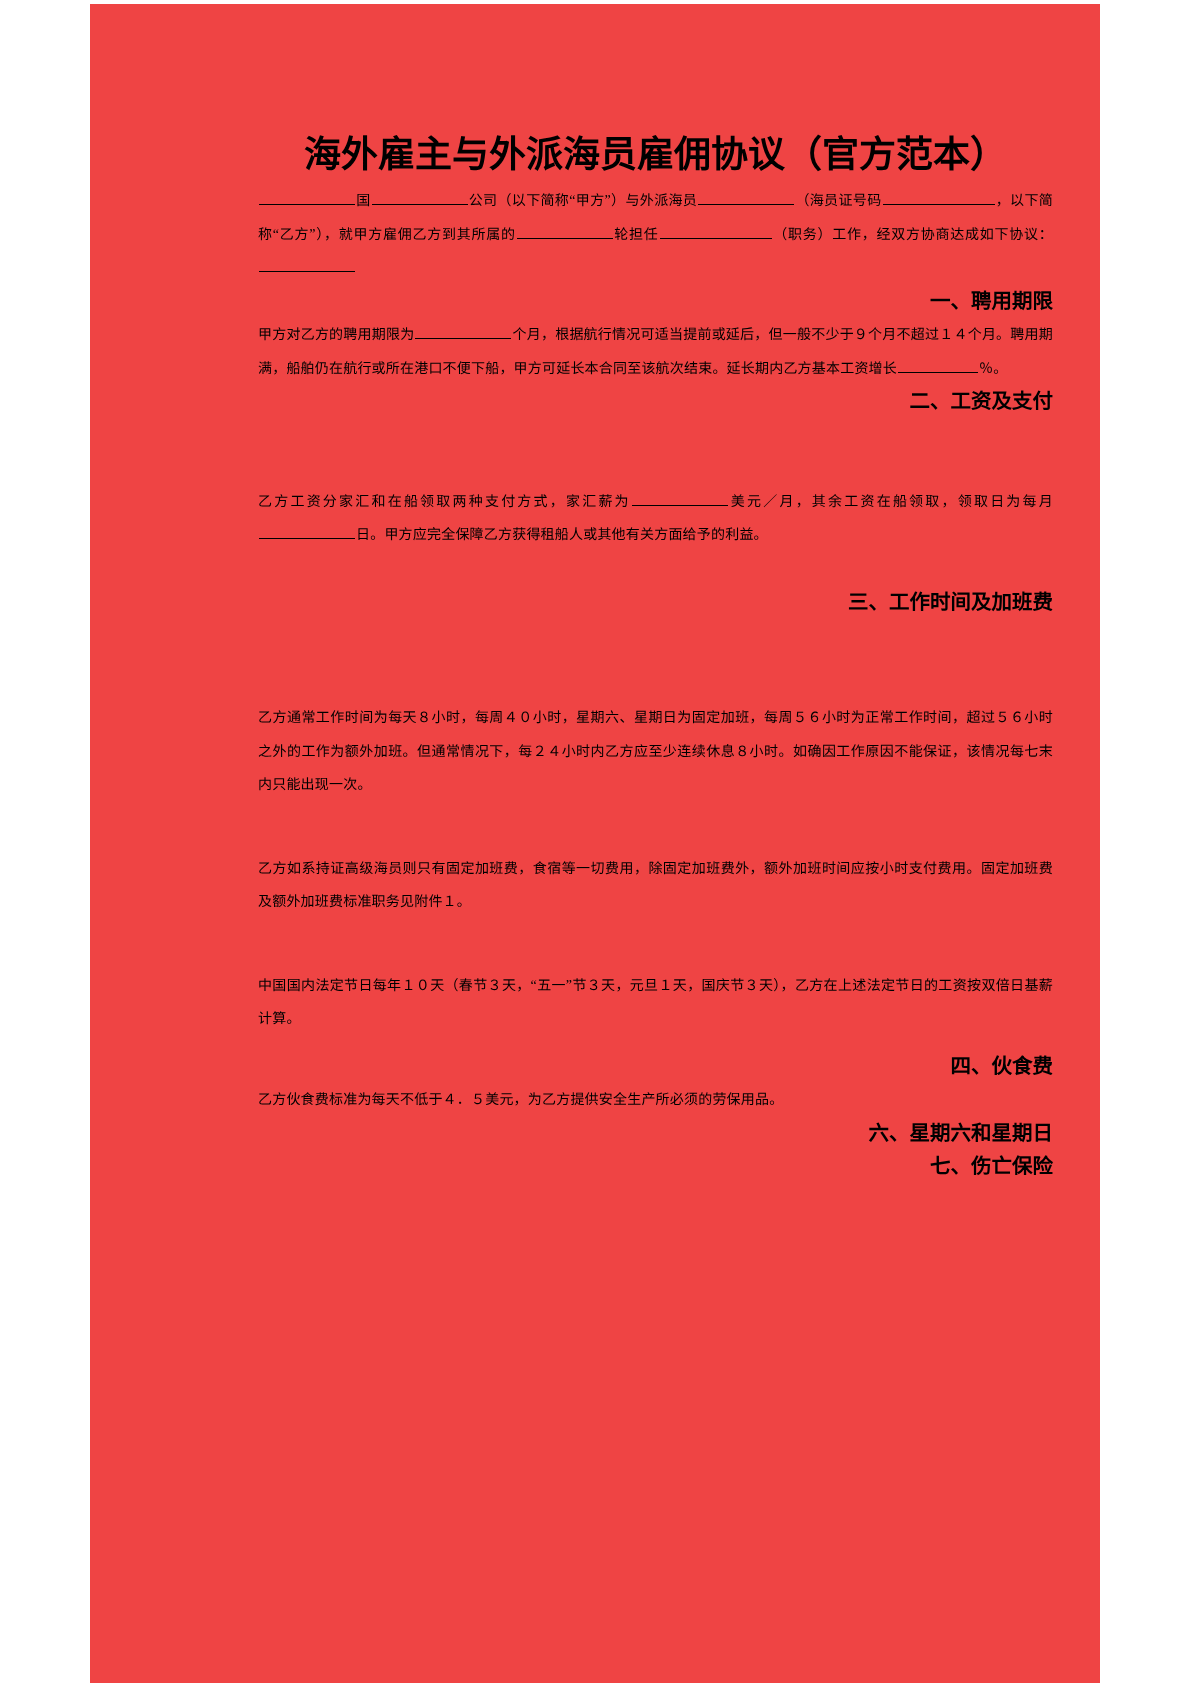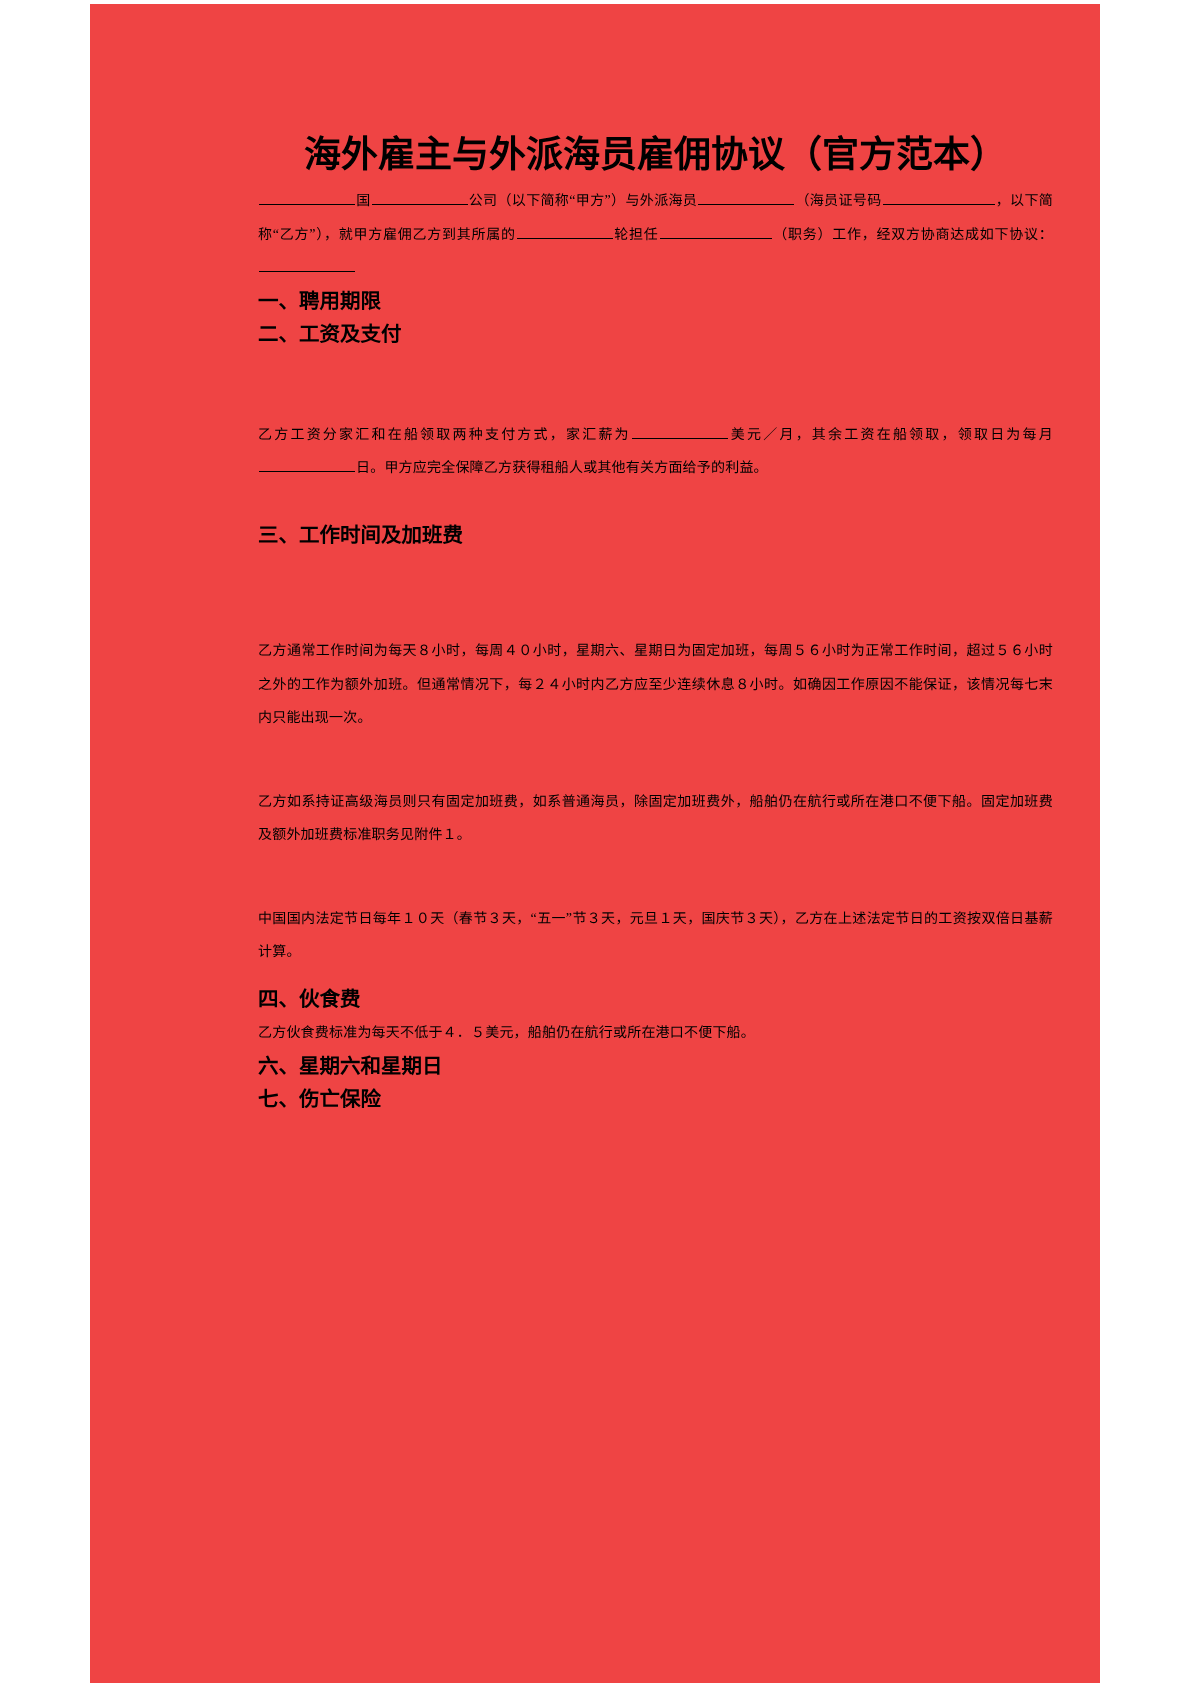--- a/index.html
+++ b/index.html
@@ -52,6 +52,7 @@
     font-size: 20.5px;
     line-height: 33.5px;
     margin: 0;
+    text-align: right;
   }
   .gap-sm { height: 14px; }
   .gap-md { height: 34px; }

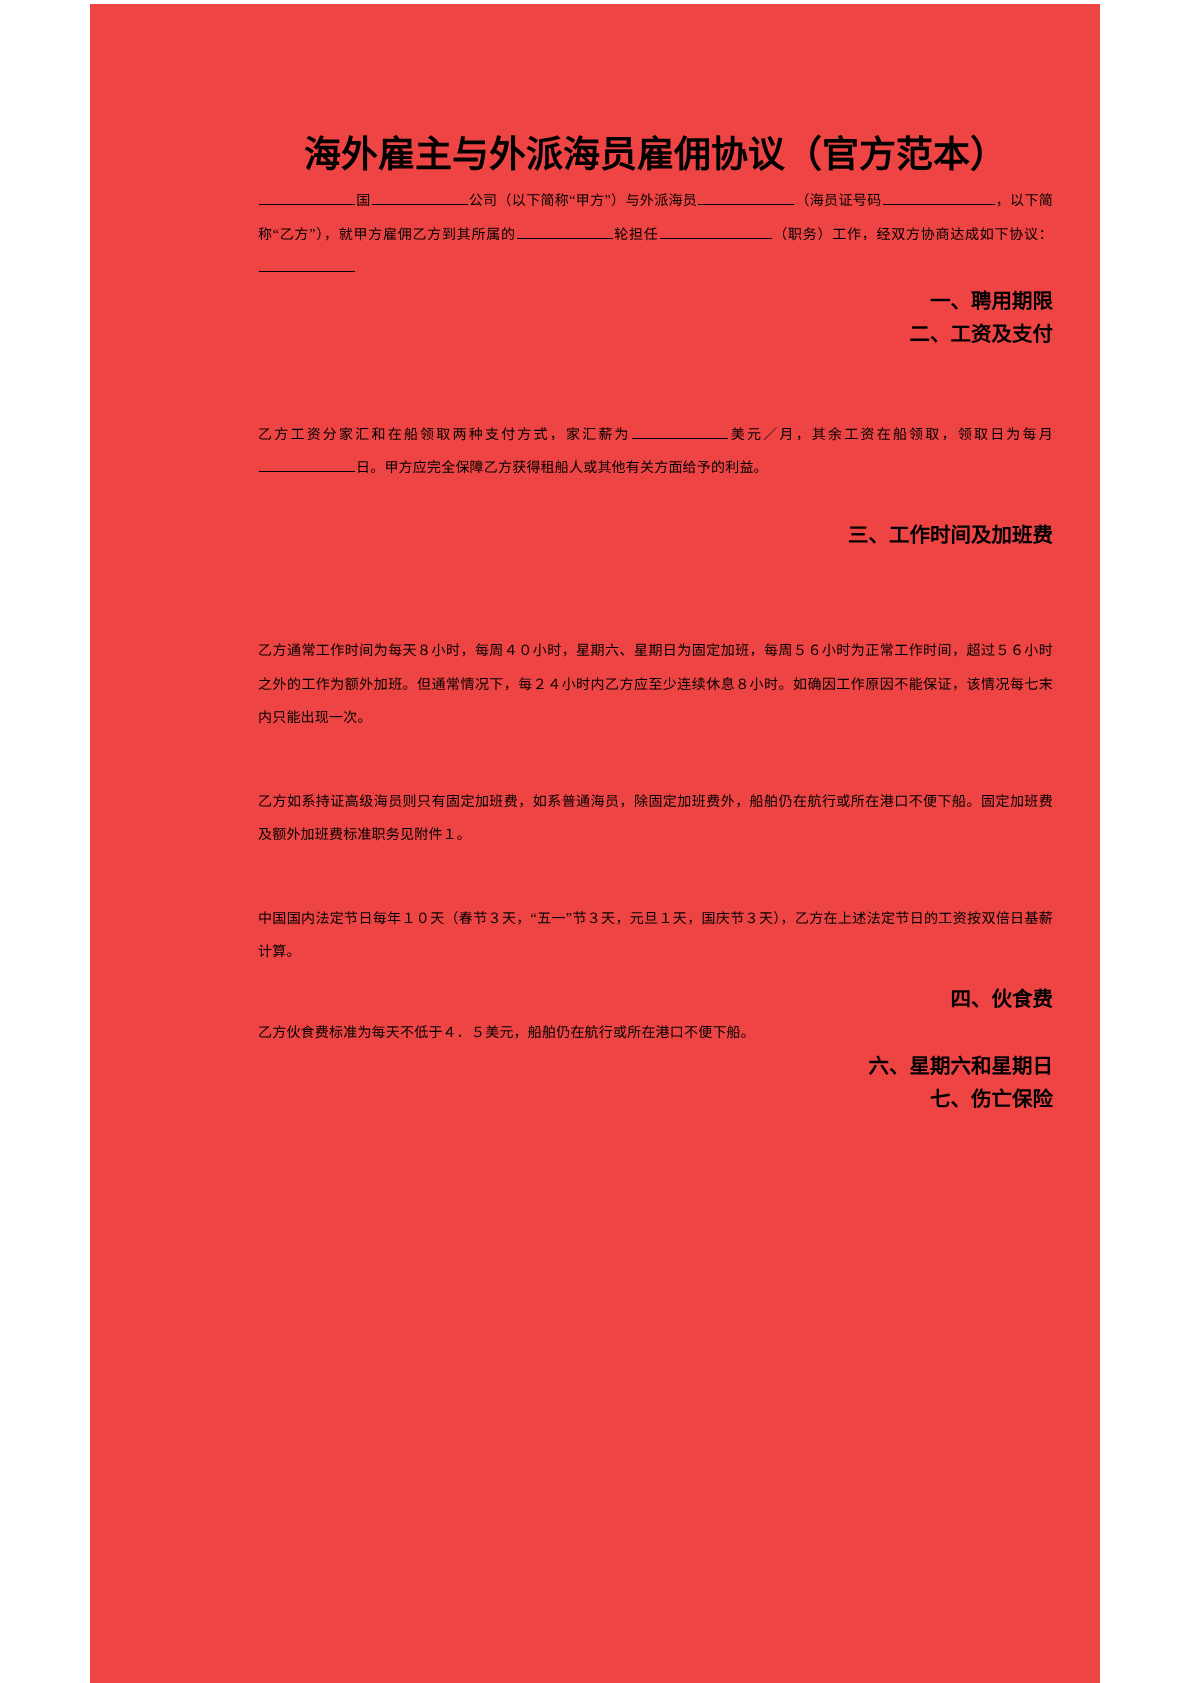--- a/index.html
+++ b/index.html
@@ -82,6 +82,7 @@
 
     <h2 class="heading">一、聘用期限</h2>
 
+    <p class="para"><span>甲方对乙方的聘用期限为</span><span class="blank b-lg"></span><span>个月，根据航行情况可适当提前或延后，但一般不少于９个月不超过１４个月。聘用期满，船舶仍在航行或所在港口不便下船，甲方可延长本合同至该航次结束。延长期内乙方基本工资增长</span><span class="blank b-md"></span><span>％。</span></p>
 
     <h2 class="heading">二、工资及支付</h2>
 

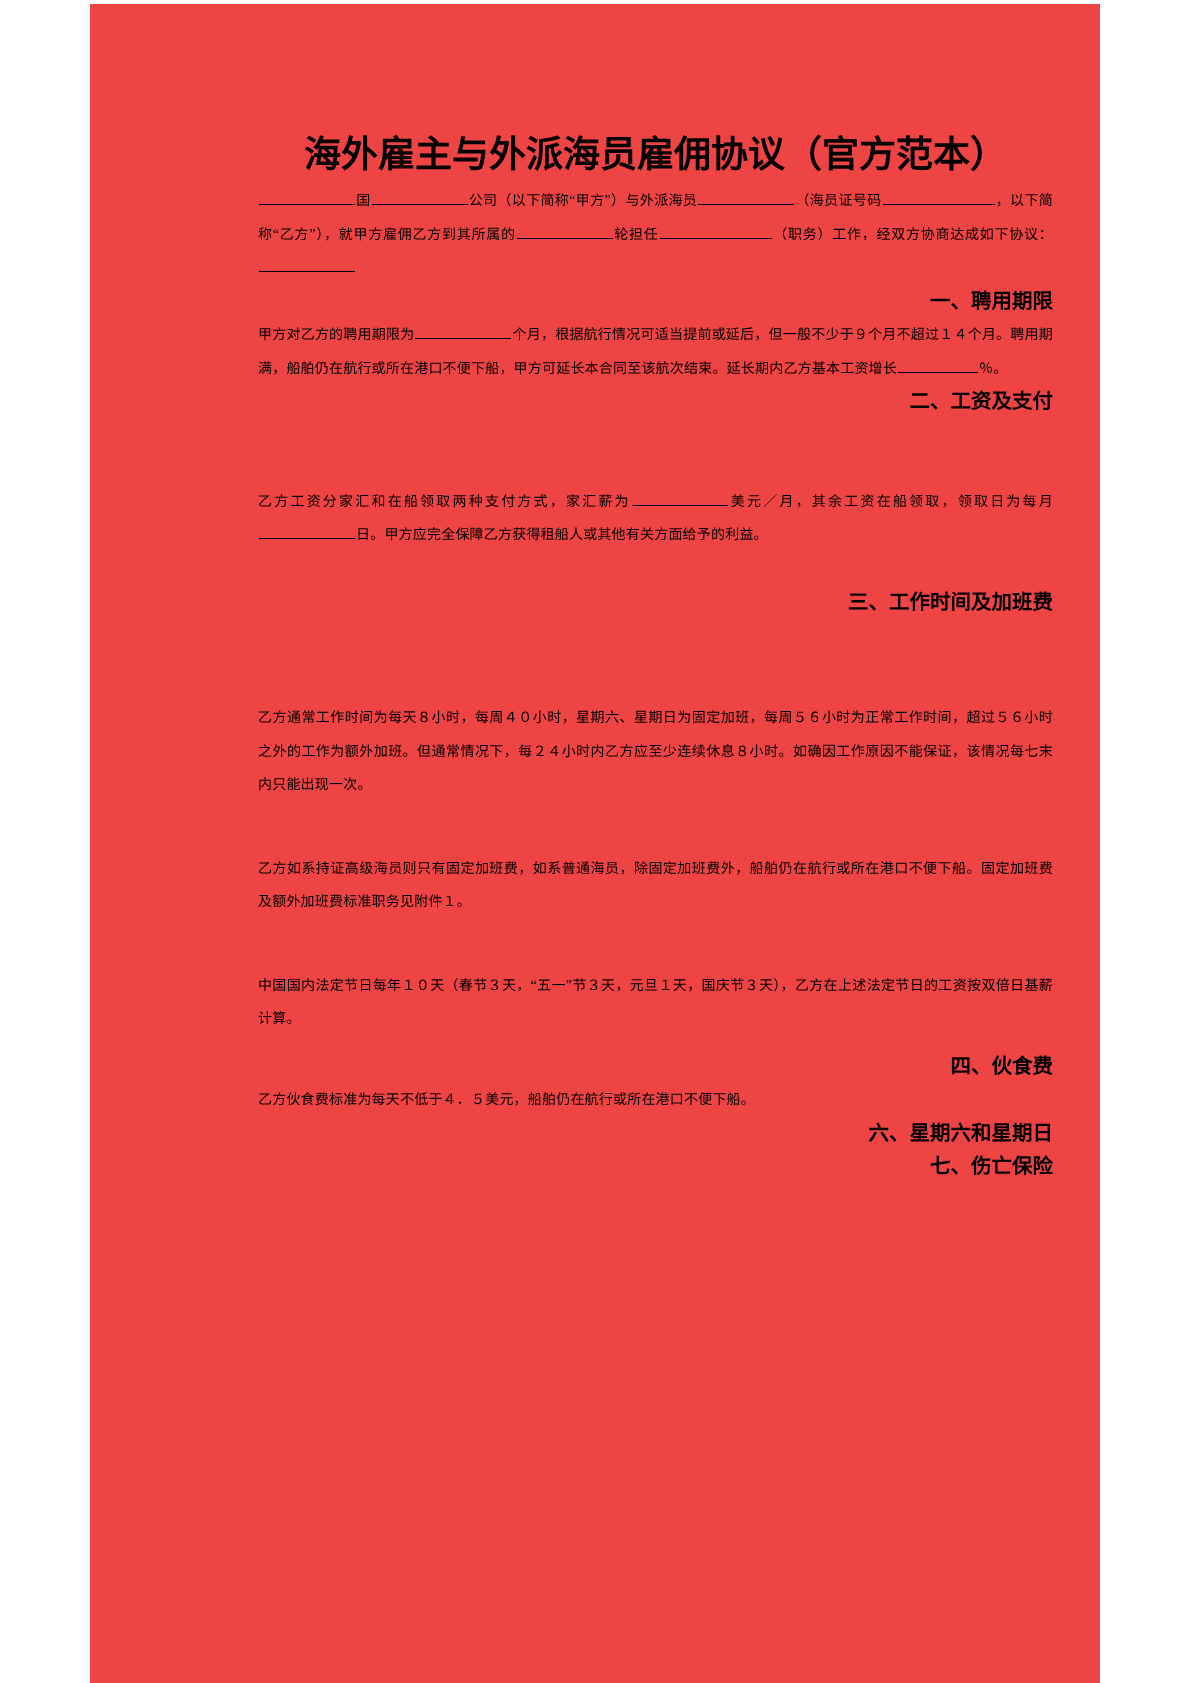--- a/index.html
+++ b/index.html
@@ -101,7 +101,7 @@
 
     <div class="gap-lg"></div>
 
-    <p class="para">乙方如系持证高级海员则只有固定加班费，如系普通海员，除固定加班费外，船舶仍在航行或所在港口不便下船。固定加班费及额外加班费标准职务见附件１。</p>
+    <p class="para">乙方如系持证高级海员则只有固定加班费，食宿等一切费用，除固定加班费外，额外加班时间应按小时支付费用。固定加班费及额外加班费标准职务见附件１。</p>
 
     <div class="gap-lg"></div>
 

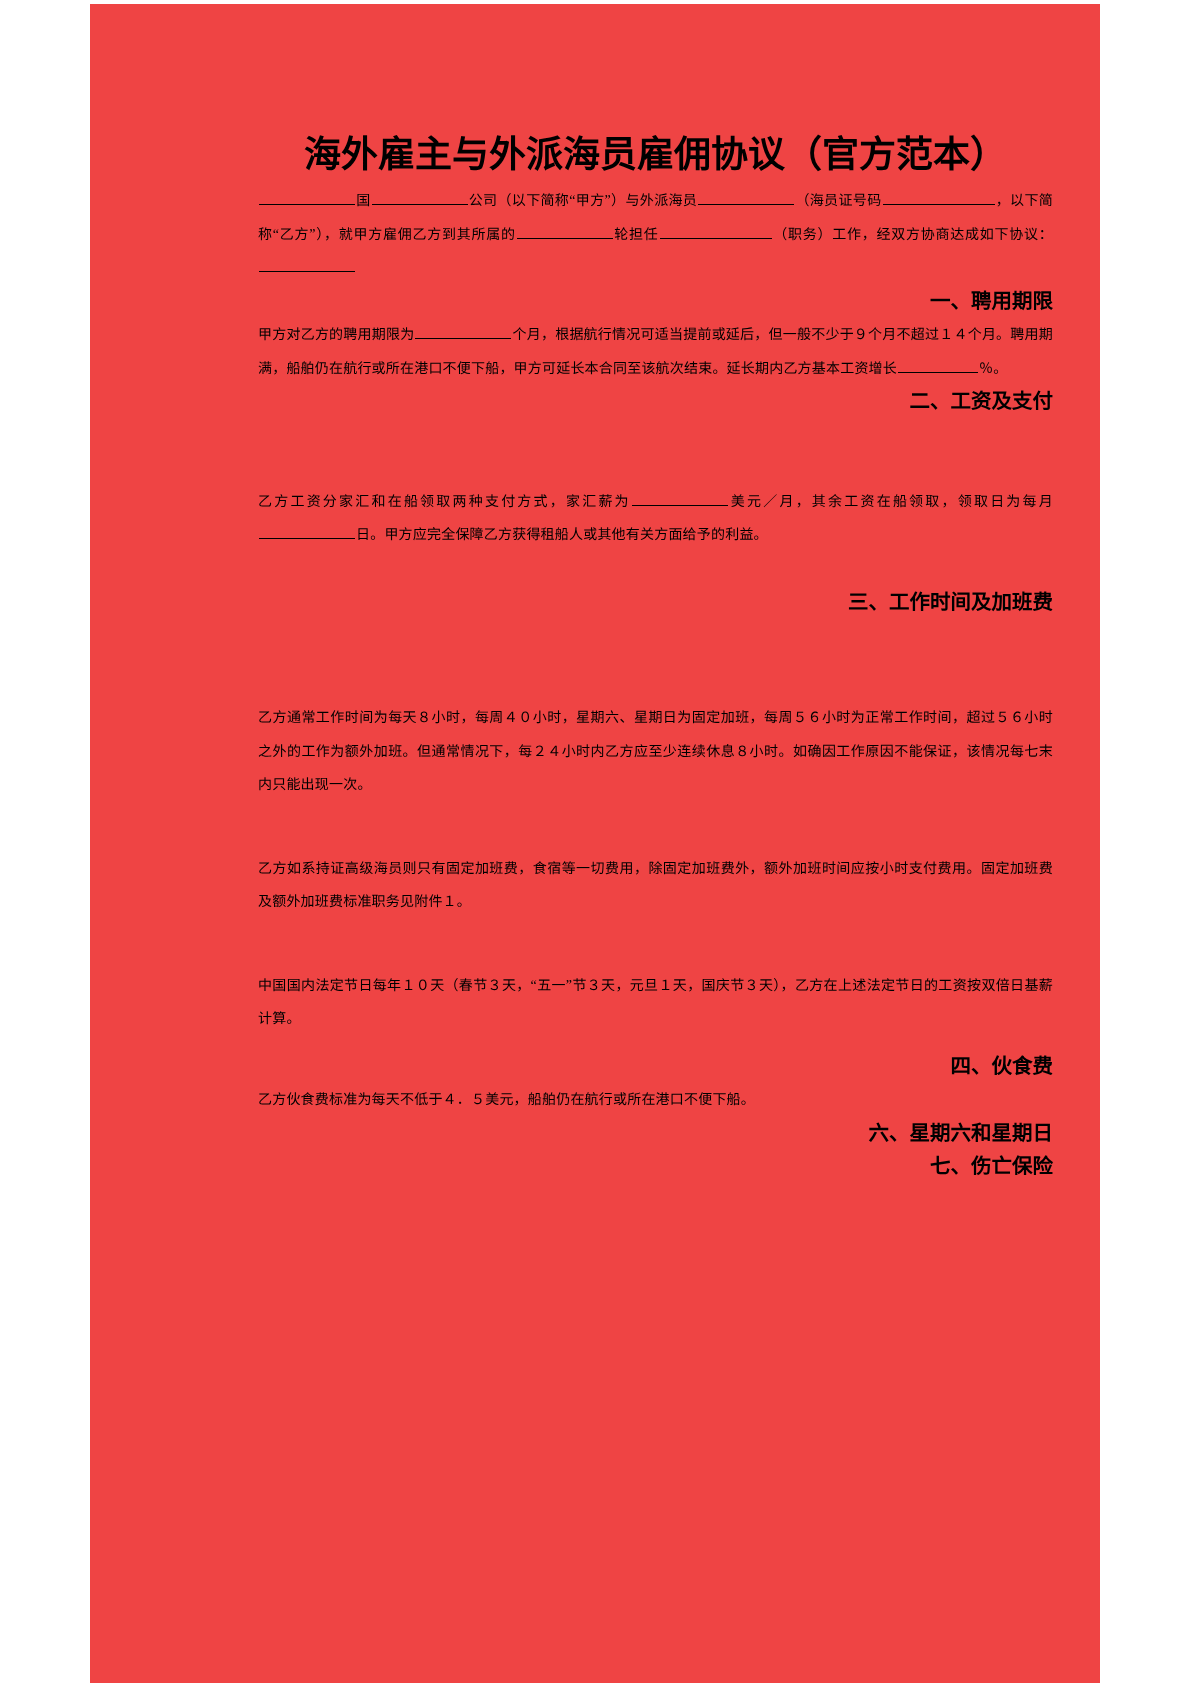--- a/index.html
+++ b/index.html
@@ -110,7 +110,7 @@
     <div class="gap-sm"></div>
 
     <h2 class="heading">四、伙食费</h2>
-    <p class="para">乙方伙食费标准为每天不低于４．５美元，船舶仍在航行或所在港口不便下船。</p>
+    <p class="para">乙方伙食费标准为每天不低于４．５美元，为乙方提供安全生产所必须的劳保用品。</p>
 
 
     <h2 class="heading">六、星期六和星期日</h2>

